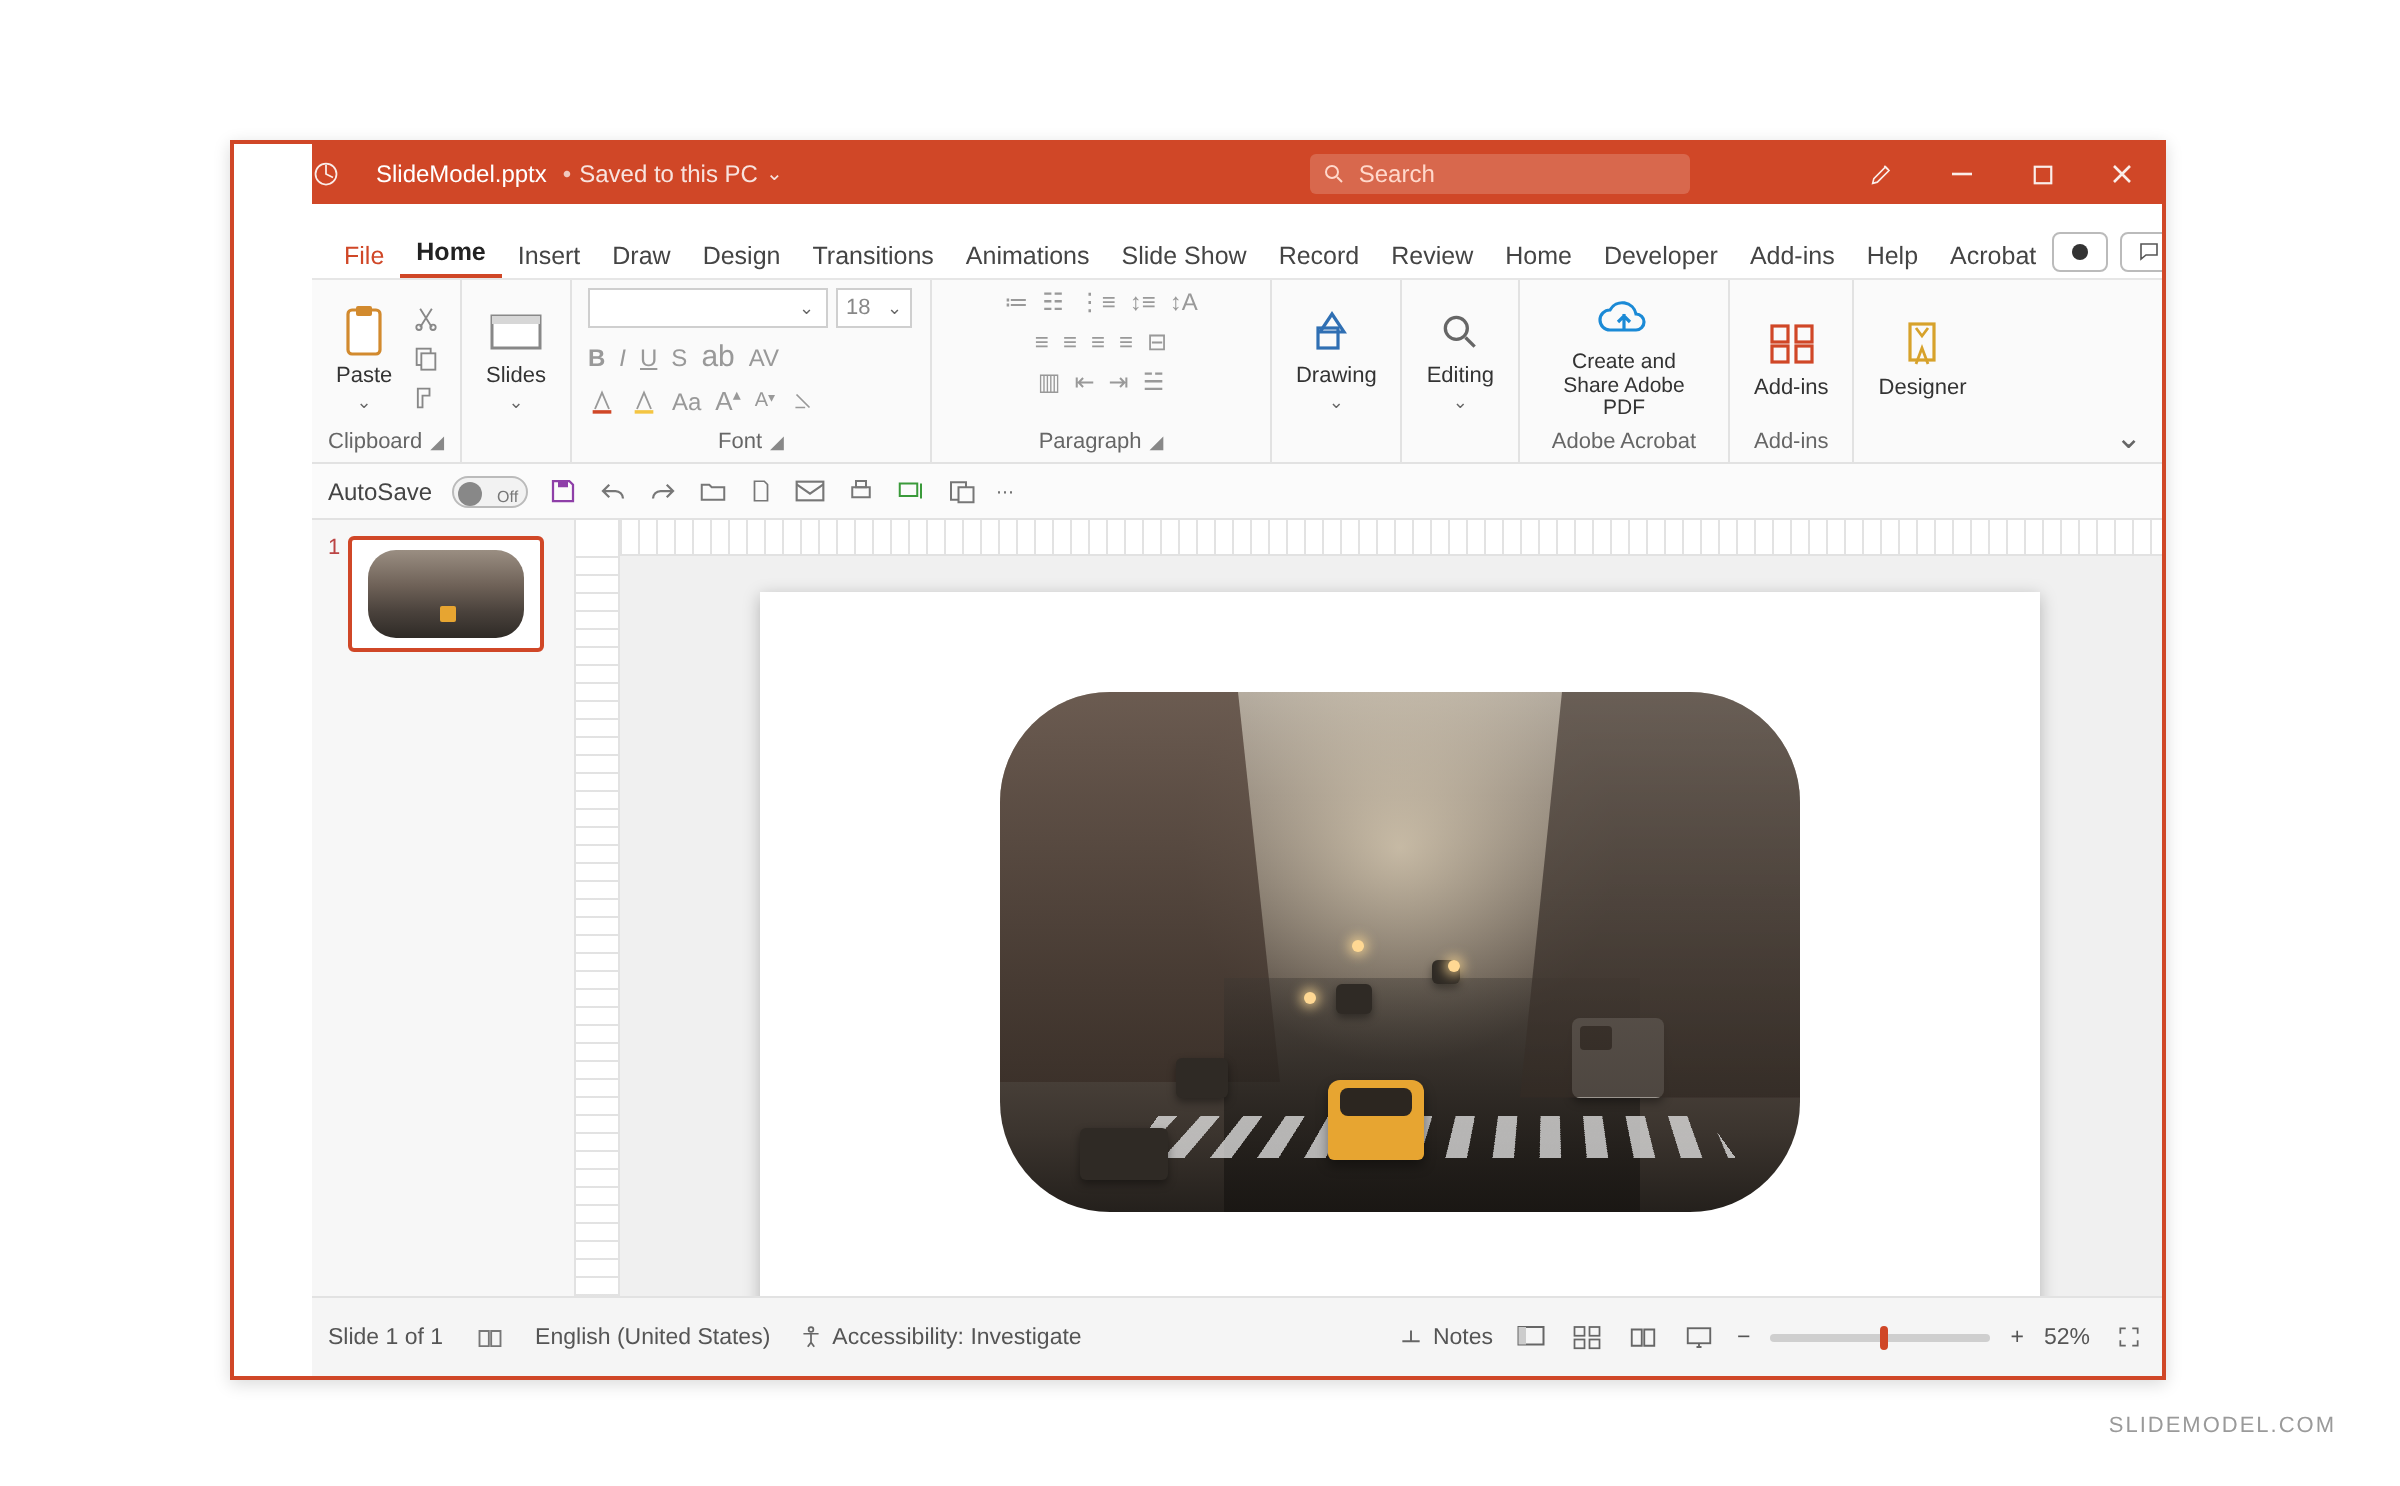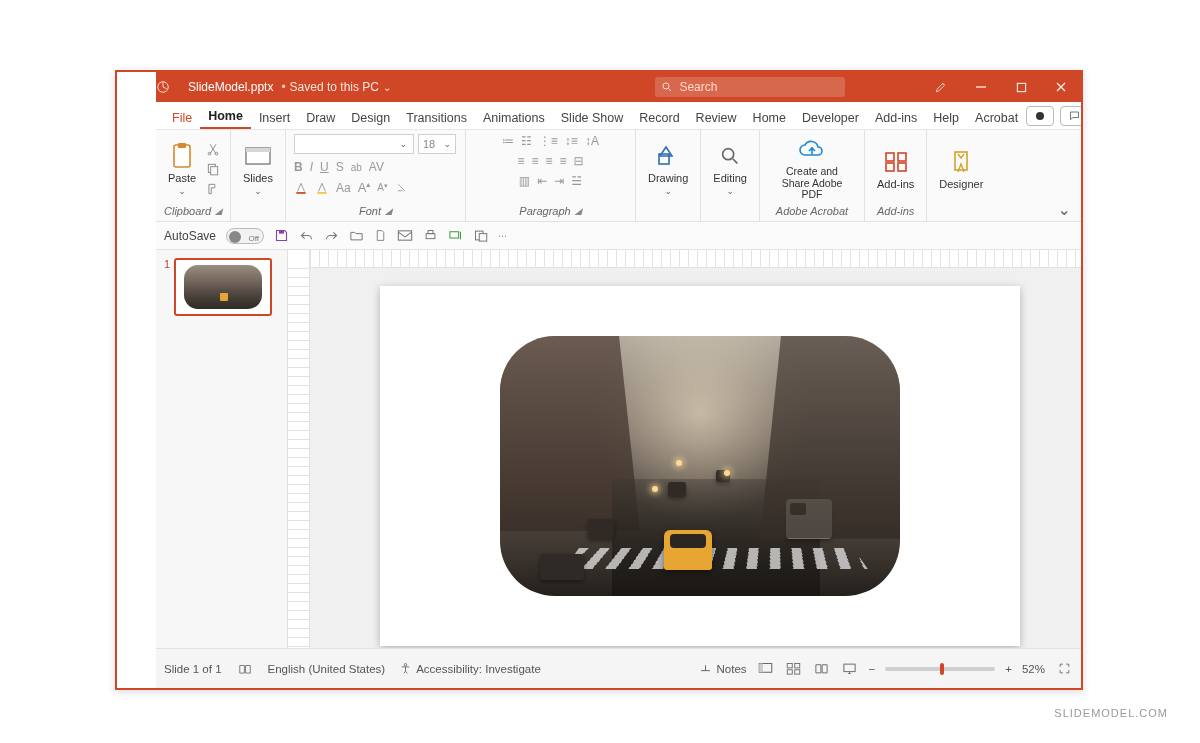--- a/index.html
+++ b/index.html
@@ -19,7 +19,7 @@
   .title-bar .wb svg, .title-bar .wb span { opacity: .9; }
 
   
-  .tabs-row { height: 28px; background: #fff; display: flex; align-items: flex-end; border-bottom: 1px solid #e6e6e6; padding: 0 8px; font-size: 12.5px; }
+  .tabs-row { height: 38px; background: #fff; display: flex; align-items: flex-end; border-bottom: 1px solid #e6e6e6; padding: 0 8px; font-size: 12.5px; }
   .tab { padding: 4px 8px; color: #444; cursor: default; white-space: nowrap; }
   .tab.file { color: #d04727; }
   .tab.active { border-bottom: 2px solid #d04727; color: #222; font-weight: 600; }

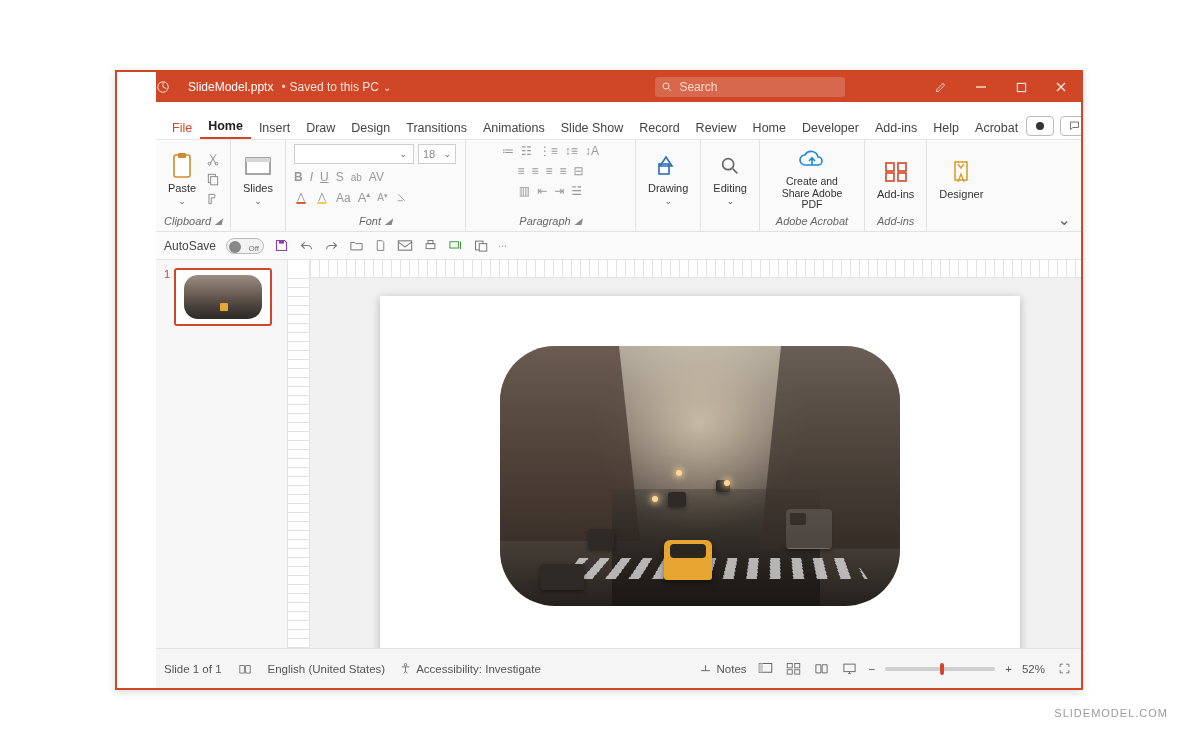--- a/index.html
+++ b/index.html
@@ -253,7 +253,7 @@
           <span style="font-style:italic">I</span>
           <span style="text-decoration:underline">U</span>
           <span>S</span>
-          <span style="font-size:10px">ab</span>
+          <span style="font-size:15px">ab</span>
           <span>AV</span>
         </div>
         <div class="btnrow">

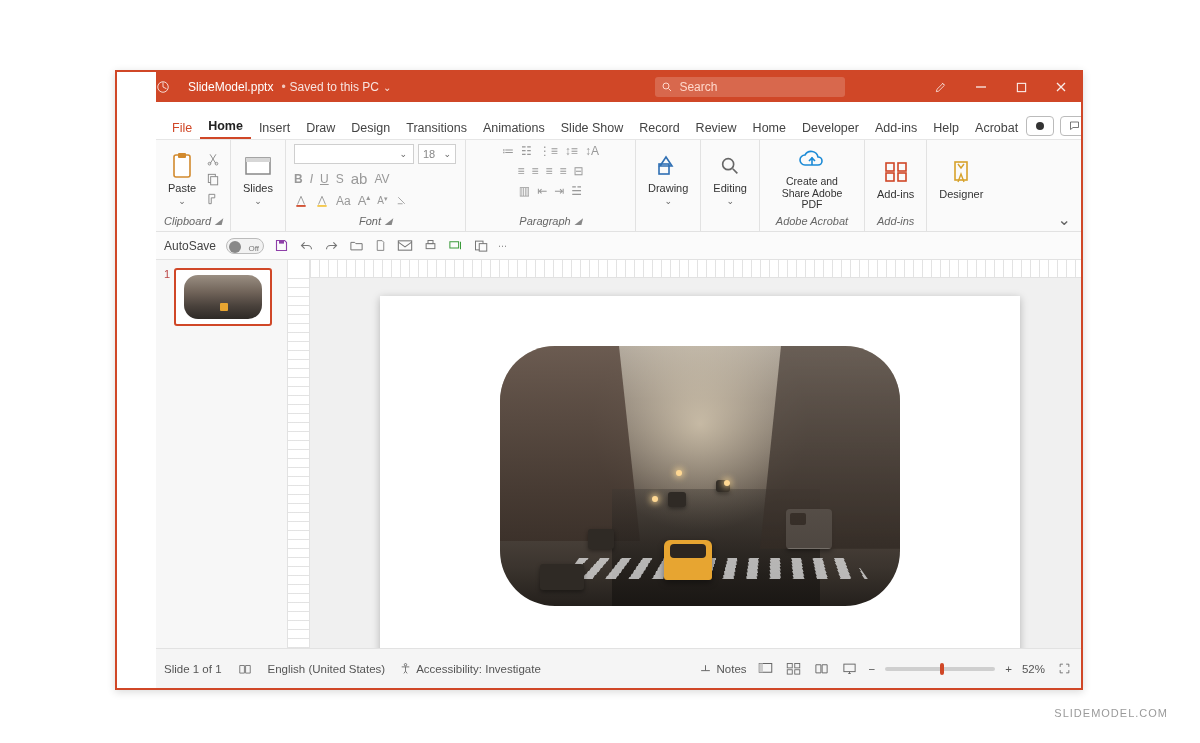--- a/index.html
+++ b/index.html
@@ -31,7 +31,7 @@
   .ribbon { display: flex; background: #fafafa; border-bottom: 1px solid #e2e2e2; height: 92px; }
   .group { border-right: 1px solid #e2e2e2; display: flex; flex-direction: column; justify-content: space-between; padding: 4px 8px 2px; }
   .group-body { flex: 1; display: flex; align-items: center; gap: 6px; }
-  .group-label { text-align: center; font-size: 11px; color: #666; height: 16px; display: flex; align-items: center; justify-content: center; gap: 4px; font-style: italic; }
+  .group-label { text-align: center; font-size: 11px; color: #666; height: 16px; display: flex; align-items: center; justify-content: center; gap: 4px; }
   .dlg { font-size: 9px; color: #888; }
   .vbtn { display: flex; flex-direction: column; align-items: center; font-size: 11px; color: #333; gap: 2px; padding: 2px 4px; }
   .vbtn .ico { height: 28px; display: flex; align-items: center; justify-content: center; }

